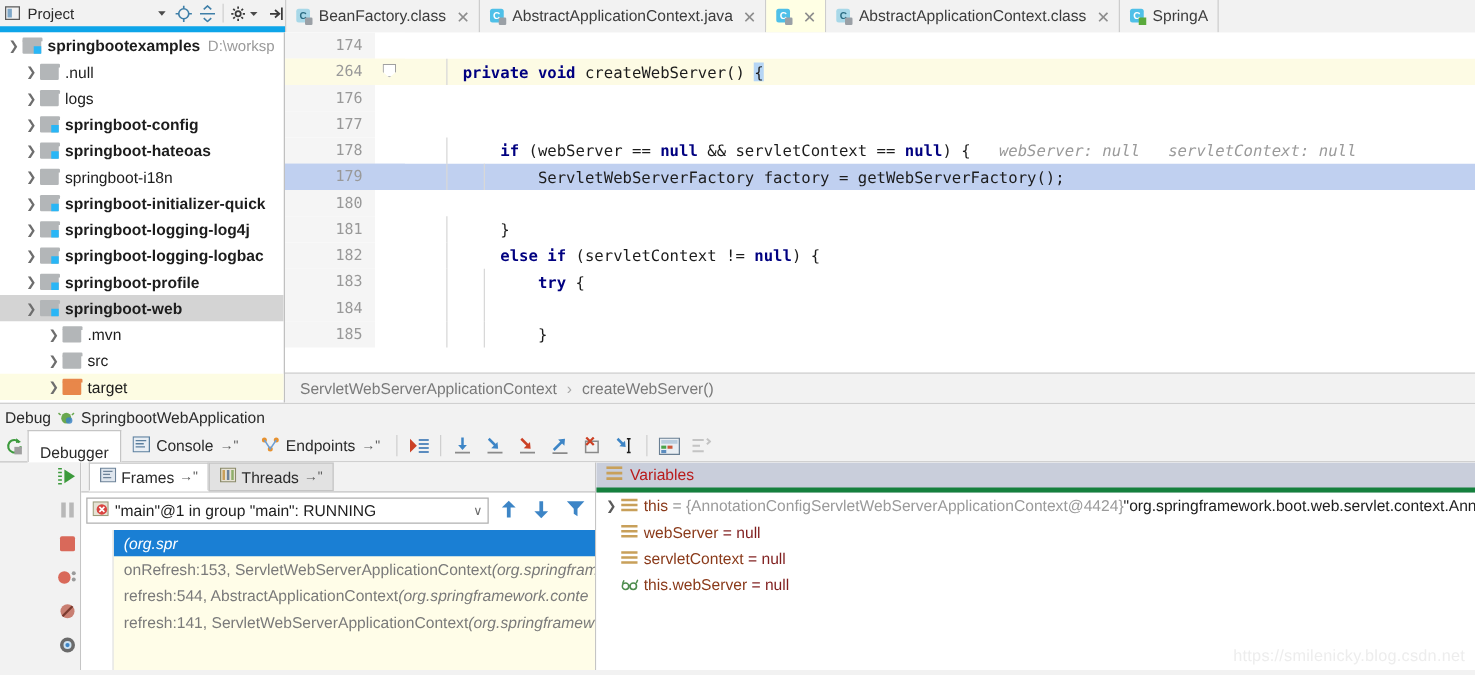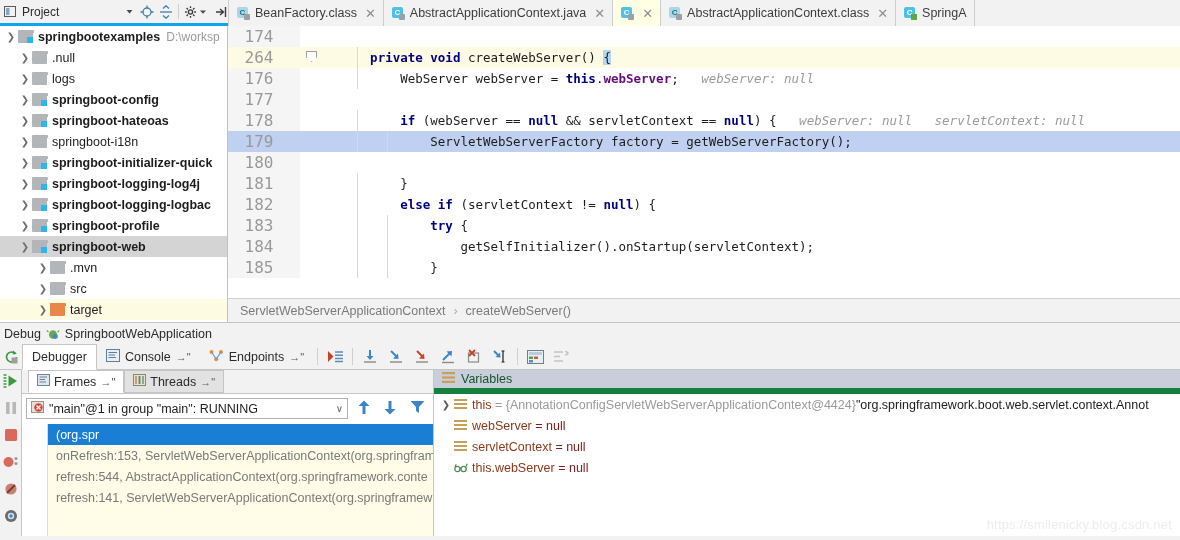--- a/index.html
+++ b/index.html
@@ -22,7 +22,7 @@
     width: 228px; height: 26px; flex: 0 0 228px;
     display: flex; align-items: center;
     background: #f2f2f2;
-    border-bottom: 3px solid #0ea5e9;
+    border-bottom: 5px solid #0ea5e9;
     padding-left: 4px;
   }
   .proj-toolbar .pt-label { font-size: 12px; color: #2b2b2b; margin-left: 5px; }

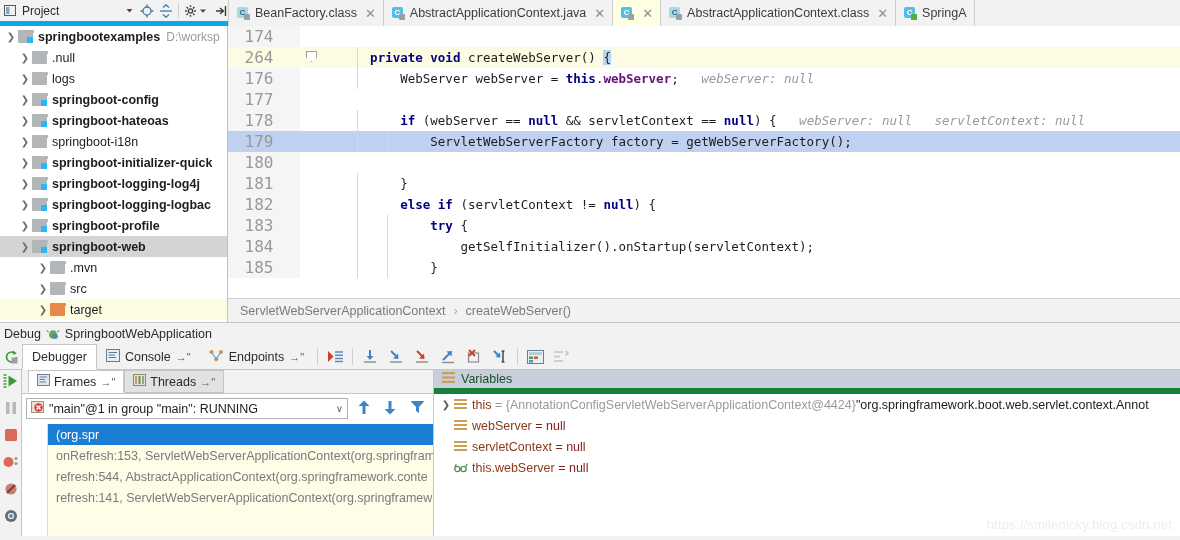--- a/index.html
+++ b/index.html
@@ -99,8 +99,8 @@
   .cline.hl-cur { background:#fdfbe4; }
   .cline.hl-exec { background:#c0d0f0; }
   .lnum {
-    width:72px; flex:0 0 72px; text-align:center; padding-right:10px;
-    color:#999; background:#f5f5f5; font-size:16px;
+    width:72px; flex:0 0 72px; text-align:right; padding-right:10px;
+    color:#999; background:#f5f5f5; font-size:12px;
     font-family:"DejaVu Sans Mono","Liberation Mono",monospace;
   }
   .cline.hl-cur .lnum { background:#fdfbe4; }

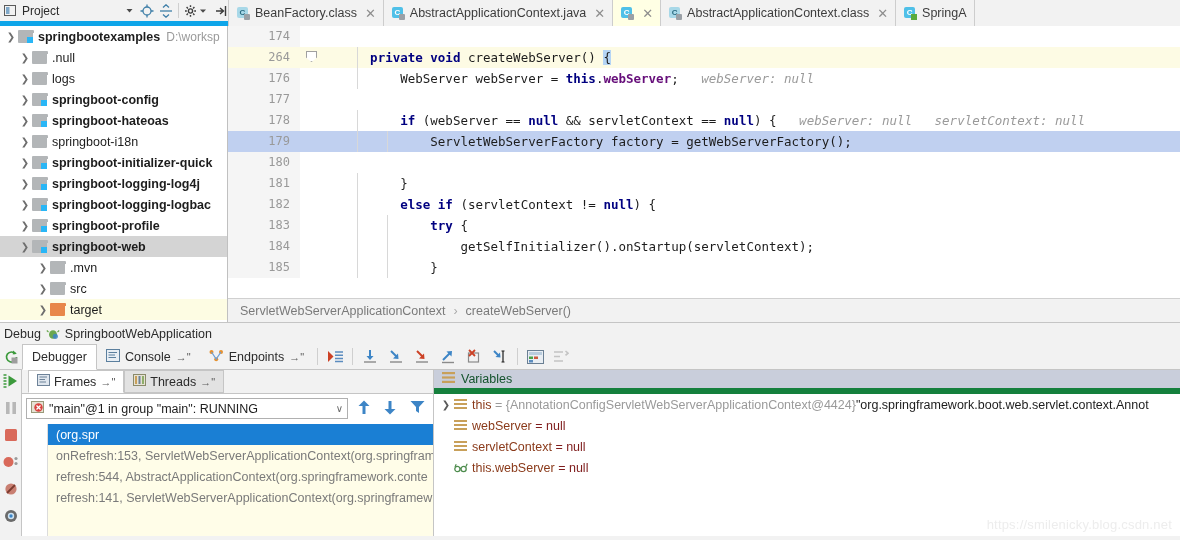--- a/index.html
+++ b/index.html
@@ -467,7 +467,6 @@
           <div class="cline">
             <div class="lnum">176</div>
             <div class="fold"></div>
-            <div class="ctext"><span class="vbar"></span><span class="pln">&nbsp;&nbsp;&nbsp;&nbsp;&nbsp;&nbsp;&nbsp;&nbsp;WebServer&nbsp;webServer&nbsp;=&nbsp;</span><span class="kw">this</span><span class="pln">.</span><span class="fld">webServer</span><span class="pln">;</span><span class="hint">&nbsp;&nbsp;&nbsp;webServer:&nbsp;null</span></div>
           </div>
           <div class="cline">
             <div class="lnum">177</div>

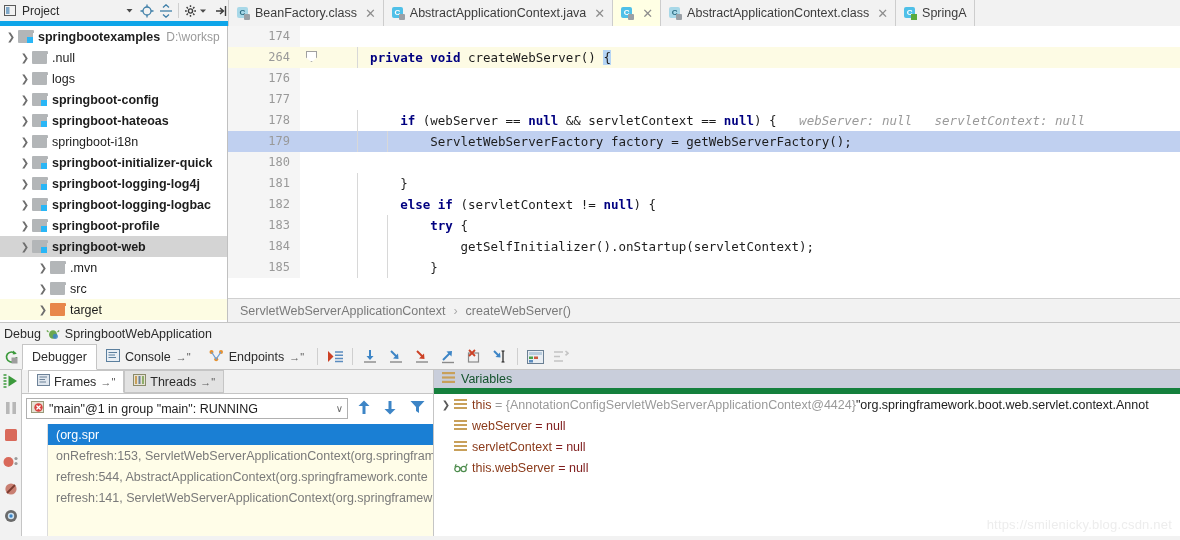--- a/index.html
+++ b/index.html
@@ -504,7 +504,7 @@
           <div class="cline">
             <div class="lnum">184</div>
             <div class="fold"></div>
-            <div class="ctext"><span class="vbar"></span><span class="vbar2"></span><span class="pln">&nbsp;&nbsp;&nbsp;&nbsp;&nbsp;&nbsp;&nbsp;&nbsp;&nbsp;&nbsp;&nbsp;&nbsp;&nbsp;&nbsp;&nbsp;&nbsp;getSelfInitializer().onStartup(servletContext);</span></div>
+            <div class="ctext"><span class="vbar"></span><span class="vbar2"></span></div>
           </div>
           <div class="cline">
             <div class="lnum">185</div>

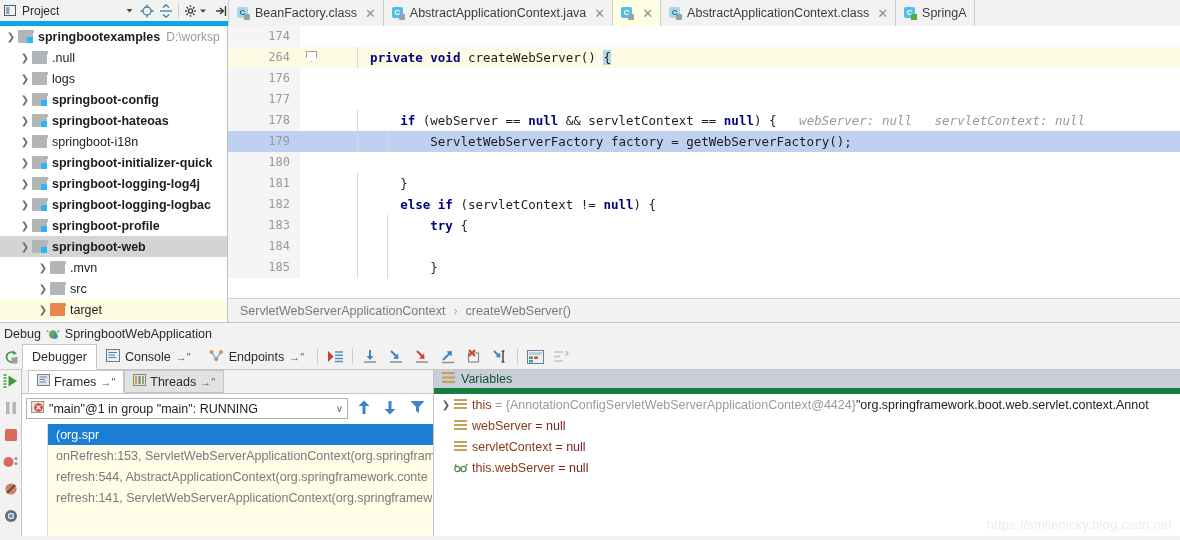--- a/index.html
+++ b/index.html
@@ -156,7 +156,7 @@
     padding:0 9px; font-size:12.5px; color:#2b2b2b;
     height:26px; white-space:nowrap;
   }
-  .dtab.active { background:#fff; border:1px solid #c5c5c5; border-bottom:1px solid #fff; }
+  .dtab.active { background:#fff; border:1px solid #c5c5c5; border-bottom:1px solid #fff;align-items:flex-end; }
   .pinned { color:#5b5b5b; font-size:11px; }
   .tbsep { width:1px; background:#cfcfcf; margin:4px 4px; }
   .tbbtn { width:26px; display:flex; align-items:center; justify-content:center; }

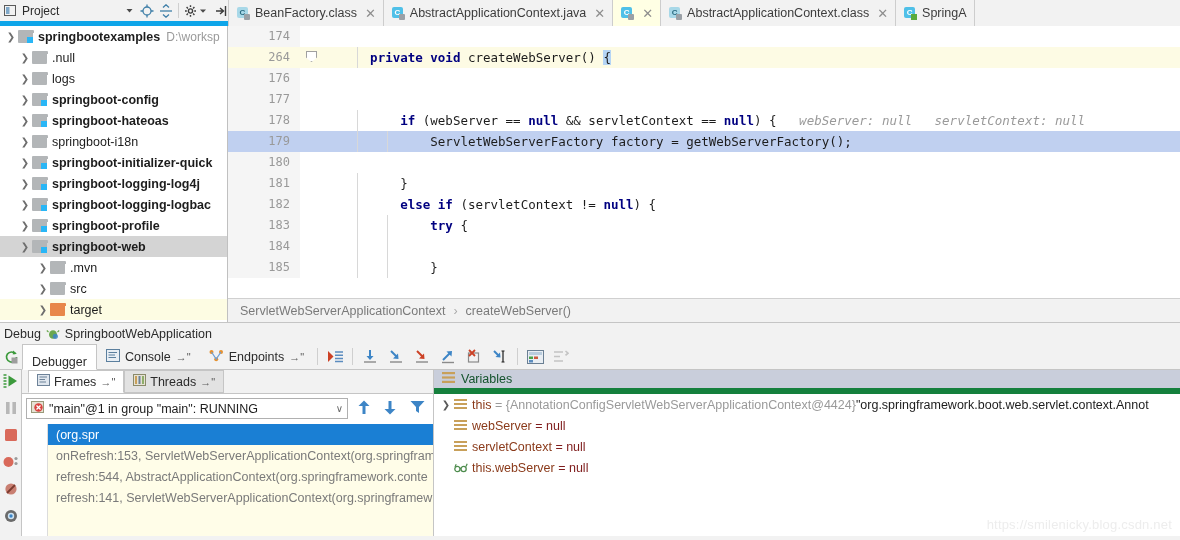--- a/index.html
+++ b/index.html
@@ -162,7 +162,7 @@
   .tbbtn { width:26px; display:flex; align-items:center; justify-content:center; }
 
   
-  .dbody { display:flex; width:100%; height:166px; }
+  .dbody { display:flex; width:100%; height:166px;padding-left:43px; }
 
   .lrail {
     width:22px; flex:0 0 22px; background:#f2f2f2;

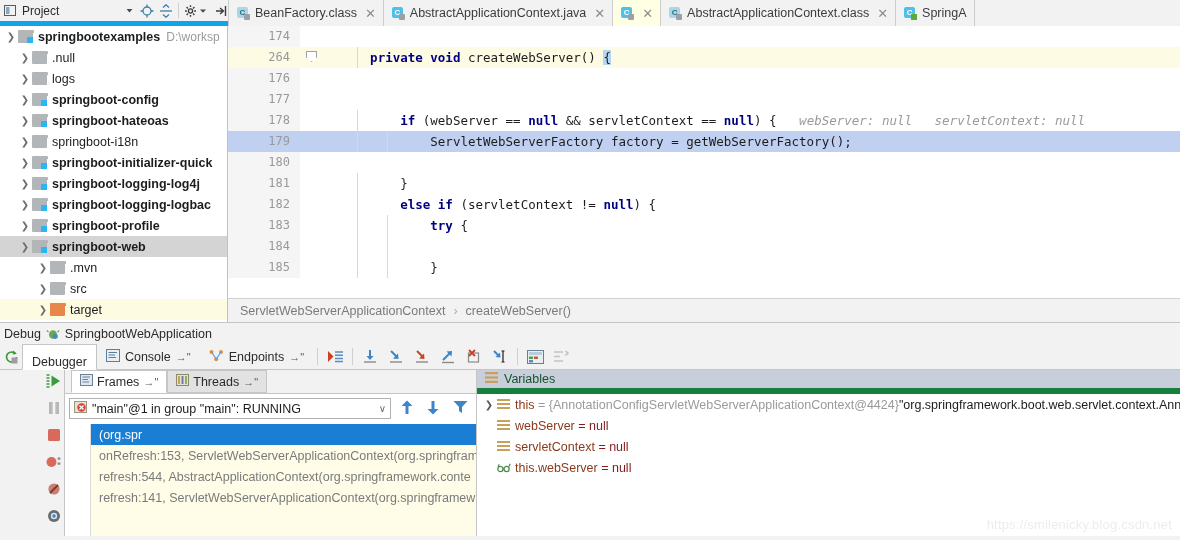--- a/index.html
+++ b/index.html
@@ -205,7 +205,7 @@
   .vars-pane { flex:1; background:#fff; position:relative; overflow:hidden; }
   .vars-head {
     height:24px; background:#c9cedb; display:flex; align-items:center; gap:6px;
-    padding-left:8px; font-size:12.5px; color:#14532d; border-bottom:6px solid #15803d;
+    padding-left:8px; font-size:12.5px; color:#b91c1c; border-bottom:4px solid #15803d;
   }
   .vrow { height:21px; display:flex; align-items:center; white-space:nowrap; font-size:12.5px; padding-left:4px; }
   .vrow .varrow { width:16px; flex:0 0 16px; text-align:center; color:#5a5a5a; font-size:10px; }

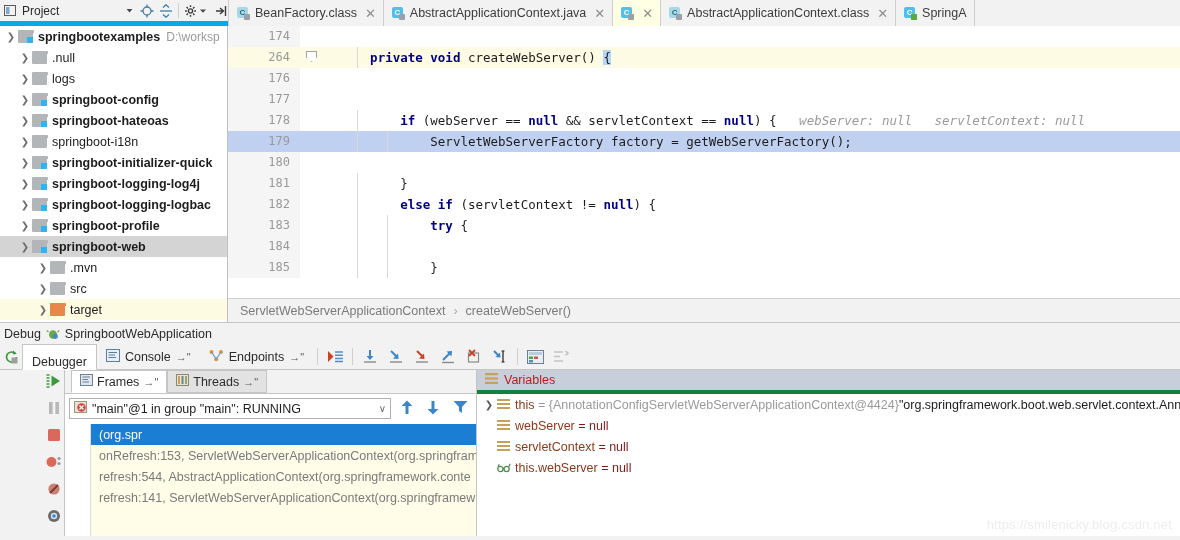--- a/index.html
+++ b/index.html
@@ -196,7 +196,7 @@
     font-size:12.5px; white-space:nowrap; color:#7a7a7a;
   }
   .frow.sel { background:#1a7fd4; color:#fff; }
-  .frow .pkg { }
+  .frow .pkg { font-style:italic; }
   .framelist-gutter {
     position:absolute; left:0; top:54px; bottom:0; width:26px; background:#fff;
     border-right:1px solid #dcdcdc;

